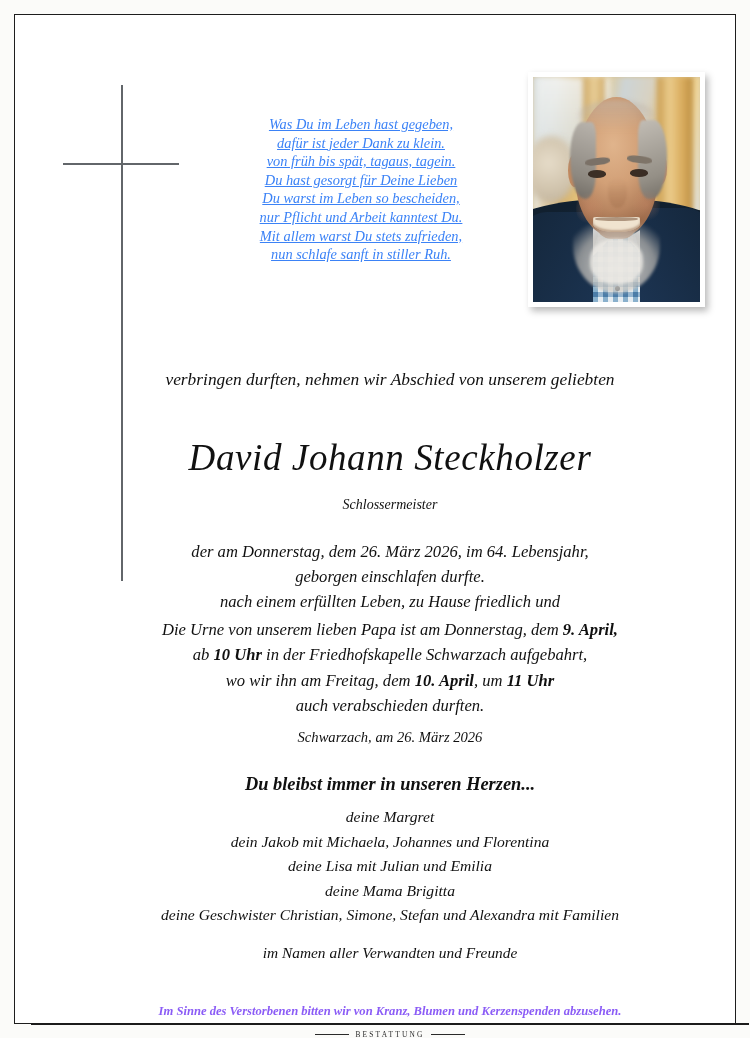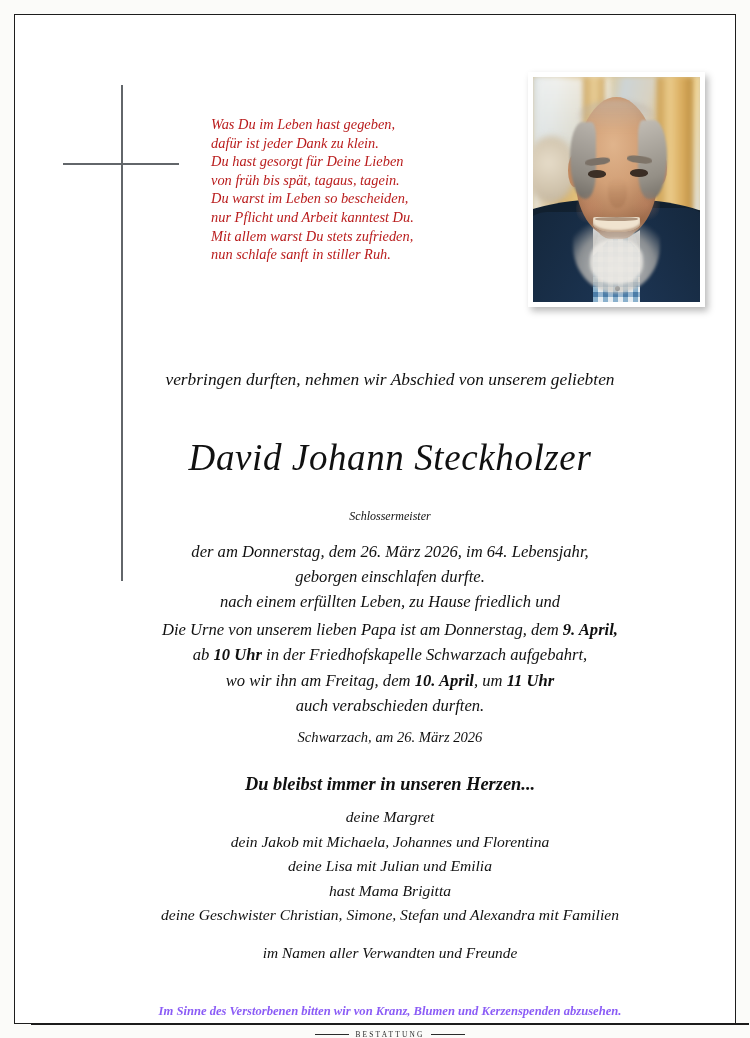--- a/index.html
+++ b/index.html
@@ -60,10 +60,12 @@
     left: 196px;
     top: 100px;
     width: 300px;
+    text-align: center;
     font-style: italic;
     font-size: 14.4px;
     line-height: 18.6px;
-    color: #b91c1c;
+    color: #3b82f6;
+    text-decoration: underline;
   }
   #poem .ln { display: block; white-space: nowrap; }
 

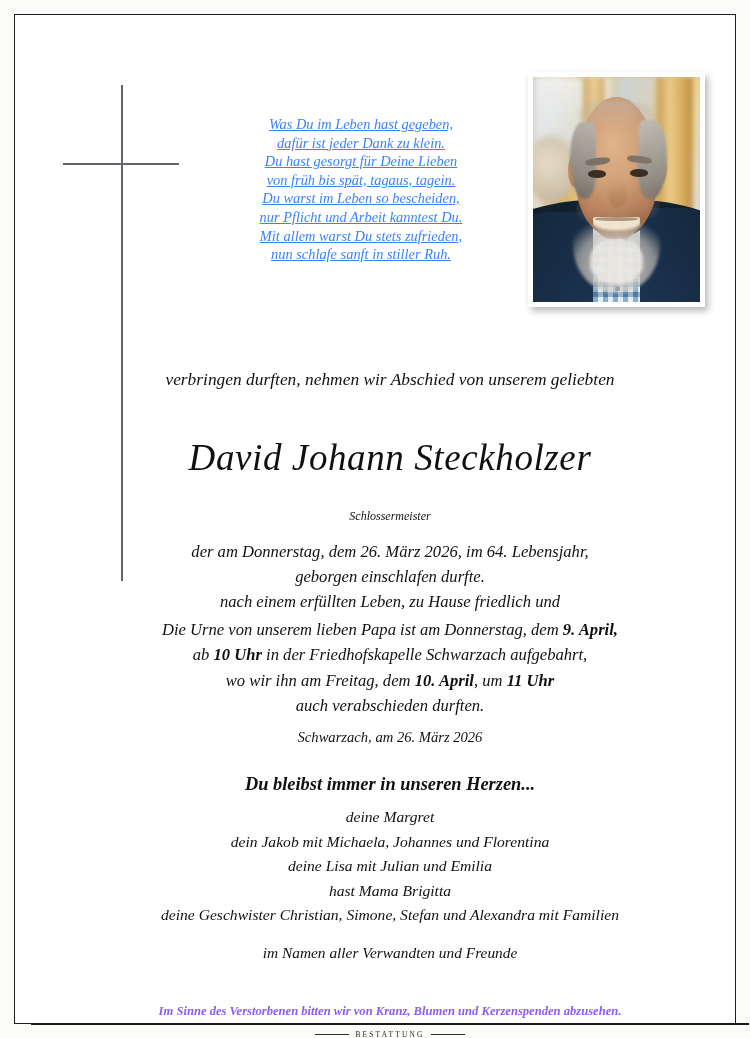--- a/index.html
+++ b/index.html
@@ -369,8 +369,8 @@
     <div id="poem">
       <span class="ln">Was Du im Leben hast gegeben,</span>
       <span class="ln">dafür ist jeder Dank zu klein.</span>
+      <span class="ln">von früh bis spät, tagaus, tagein.</span>
       <span class="ln">Du hast gesorgt für Deine Lieben</span>
-      <span class="ln">von früh bis spät, tagaus, tagein.</span>
       <span class="ln">Du warst im Leben so bescheiden,</span>
       <span class="ln">nur Pflicht und Arbeit kanntest Du.</span>
       <span class="ln">Mit allem warst Du stets zufrieden,</span>

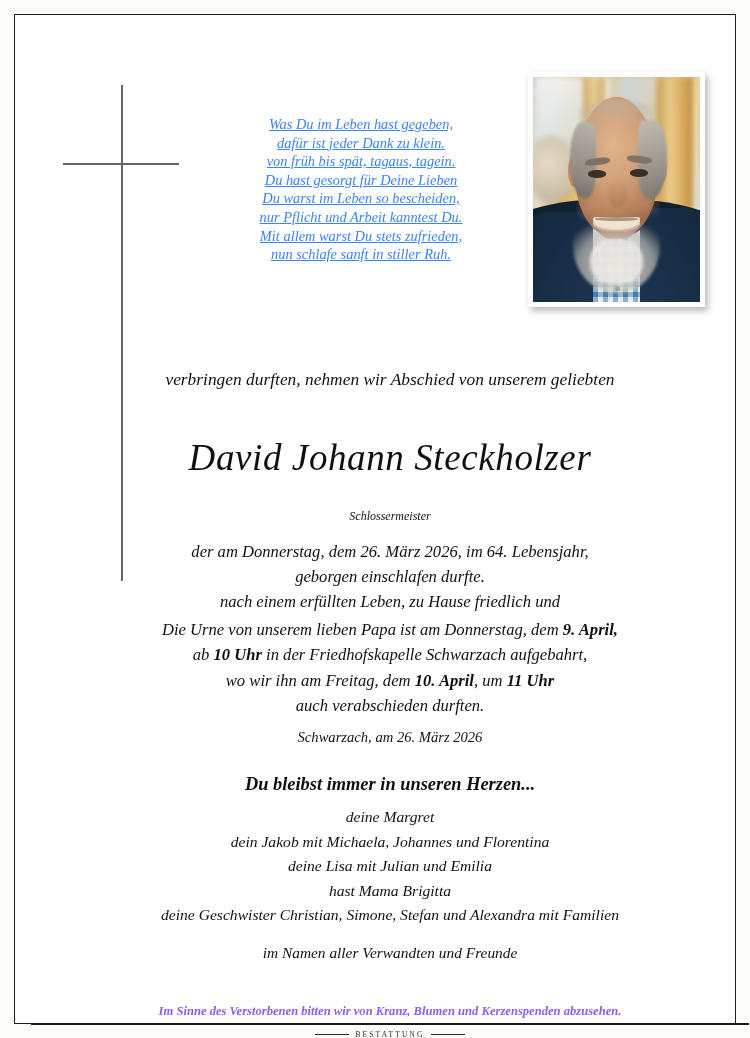--- a/index.html
+++ b/index.html
@@ -297,7 +297,7 @@
 
   #lede      { top: 352px; font-size: 17.4px; line-height: 25.5px; }
   #name      { top: 424px; font-size: 37px; line-height: 38px; letter-spacing: .6px; }
-  #prof      { top: 490px; font-size: 12px; line-height: 22px; }
+  #prof      { top: 479px; font-size: 14px; line-height: 22px; }
   #life      { top: 524px; font-size: 16.6px; line-height: 25px; }
   #urn       { top: 602px; font-size: 16.6px; line-height: 25.4px; }
   #place     { top: 712px; font-size: 14.6px; line-height: 20px; }

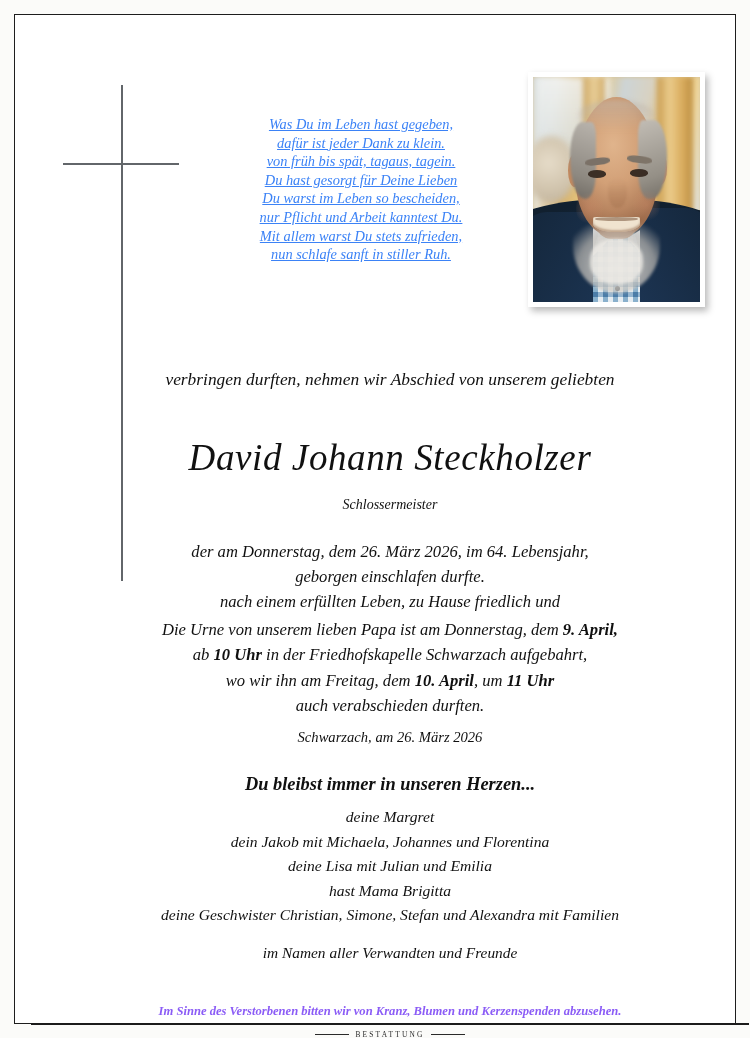--- a/index.html
+++ b/index.html
@@ -444,7 +444,7 @@
       <span class="ln">deine Margret</span>
       <span class="ln">dein Jakob mit Michaela, Johannes und Florentina</span>
       <span class="ln">deine Lisa mit Julian und Emilia</span>
-      <span class="ln">hast Mama Brigitta</span>
+      <span class="ln">deine Mama Brigitta</span>
       <span class="ln">deine Geschwister Christian, Simone, Stefan und Alexandra mit Familien</span>
     </div>
 

